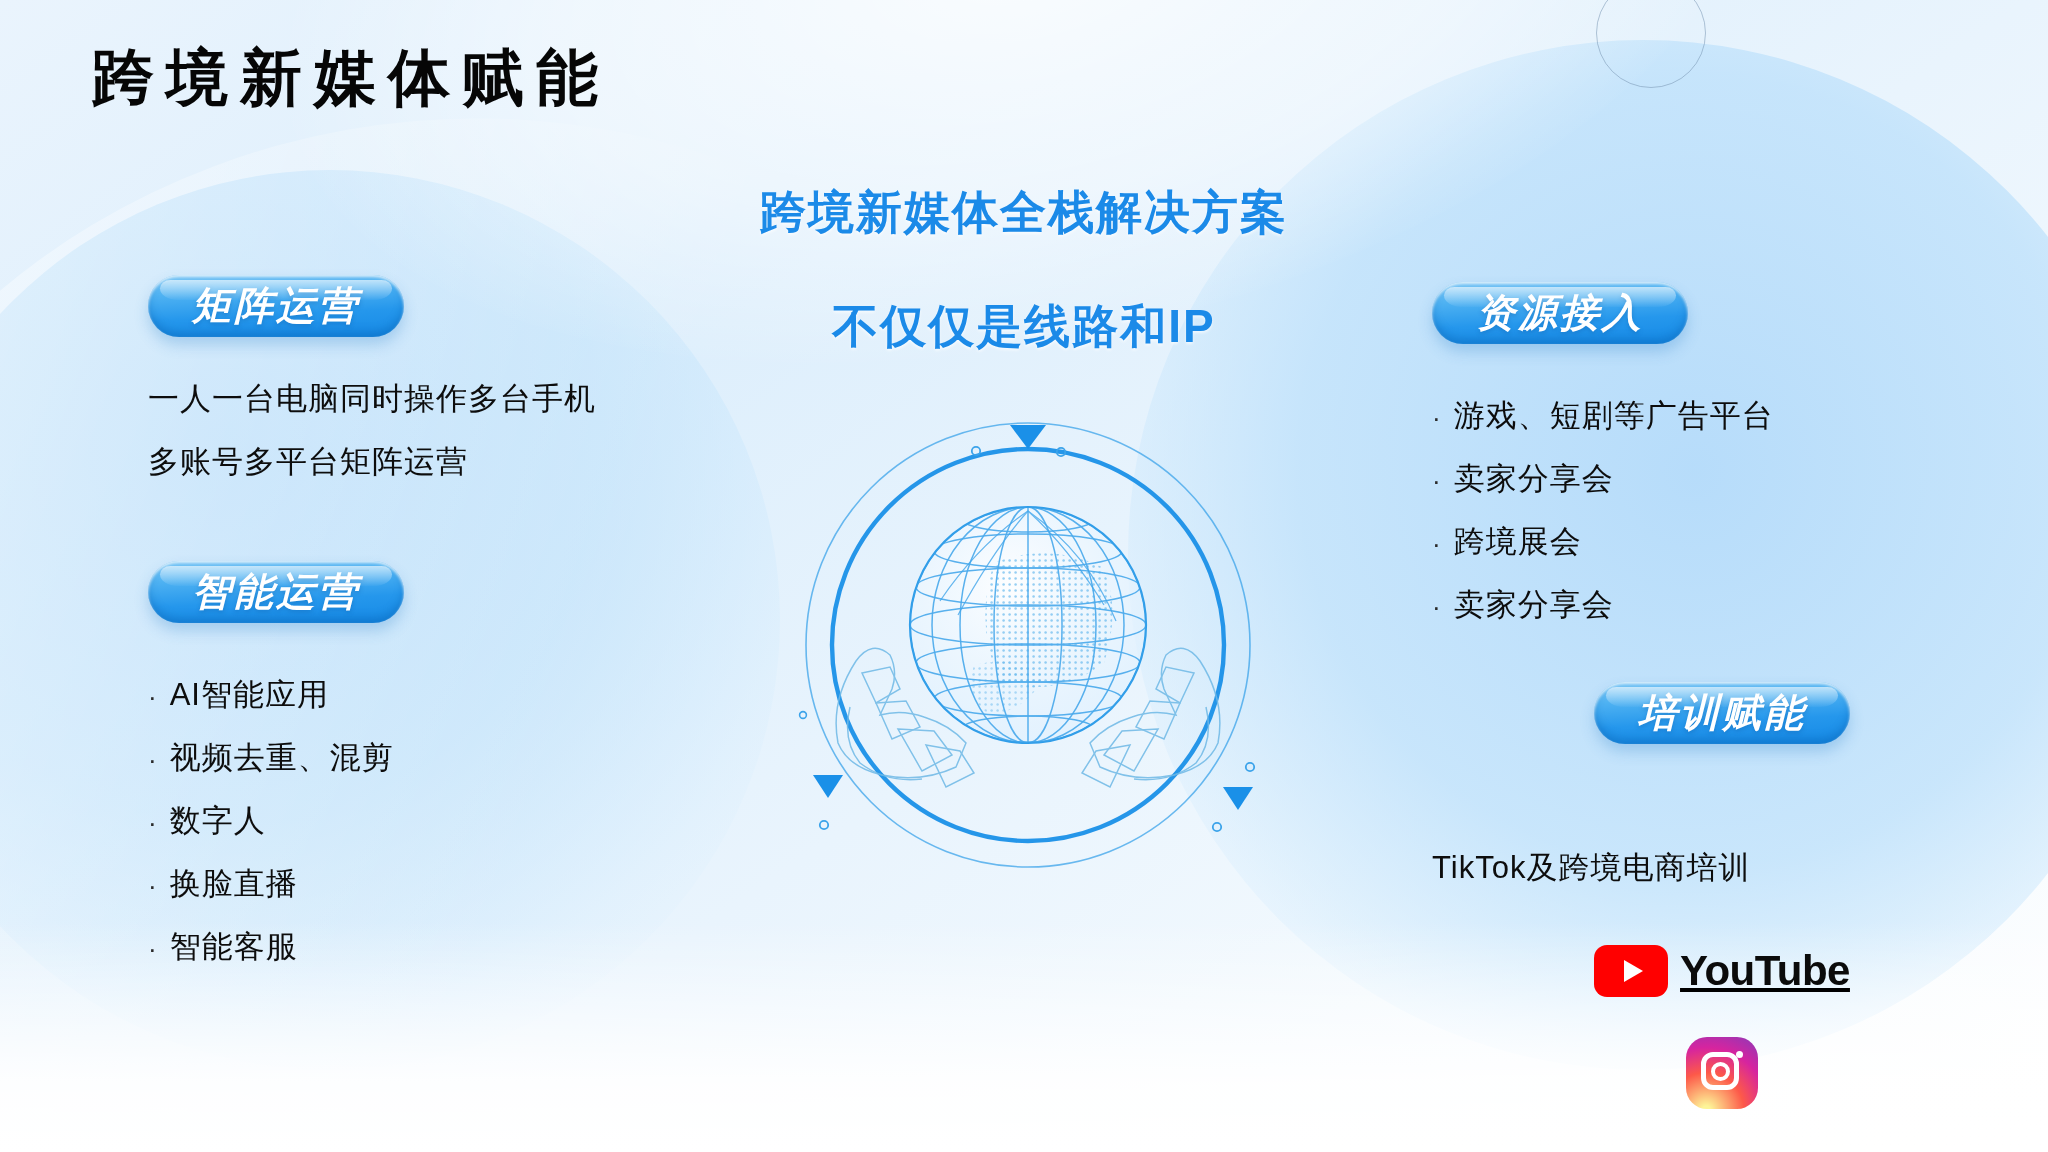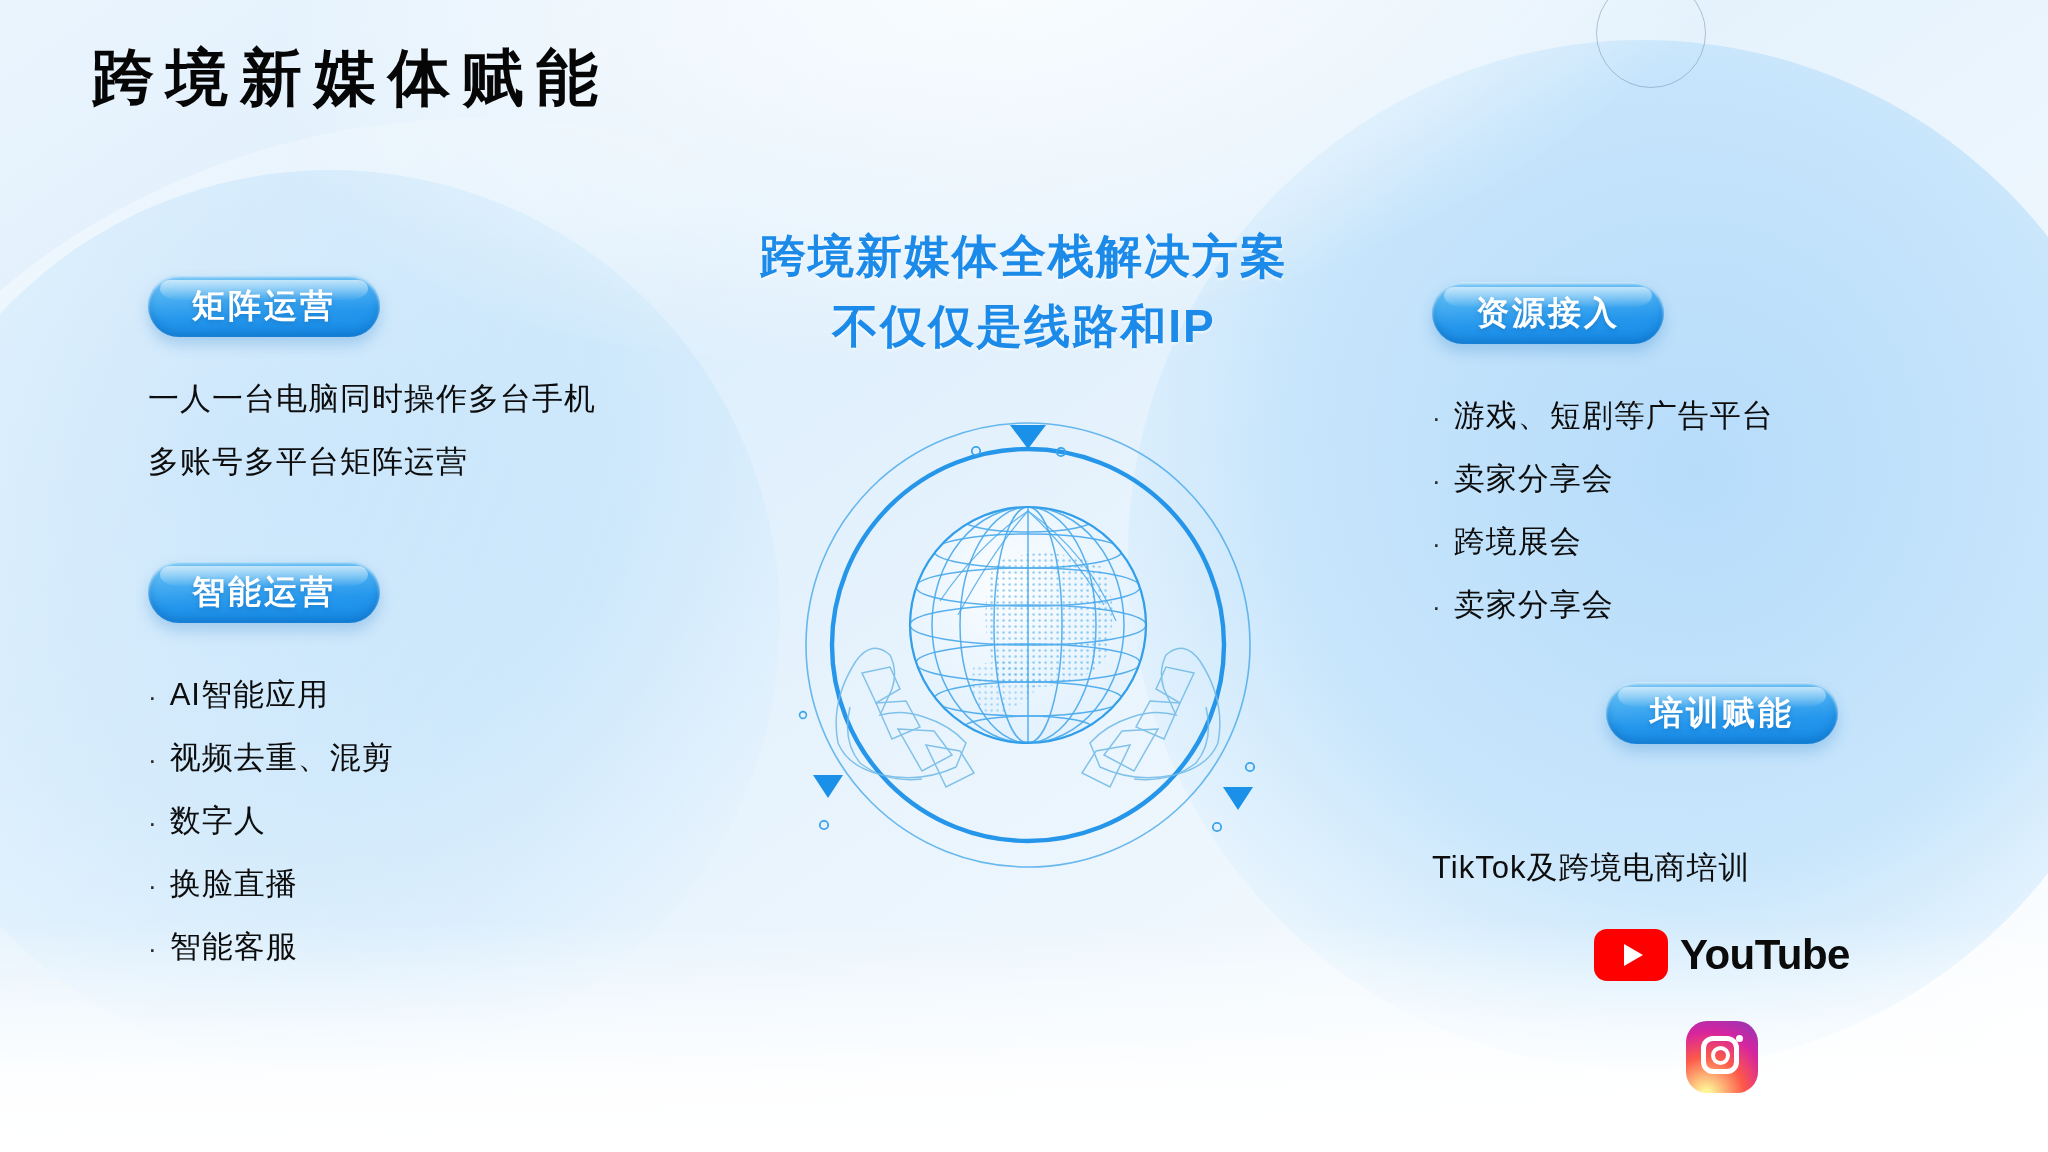--- a/index.html
+++ b/index.html
@@ -92,7 +92,6 @@
     font-size: 46px;
     letter-spacing: 2px;
     text-shadow: 0 2px 3px rgba(255,255,255,0.65);
-    margin-top: 44px;
   }
   .center-head.h2 {
     top: 296px;

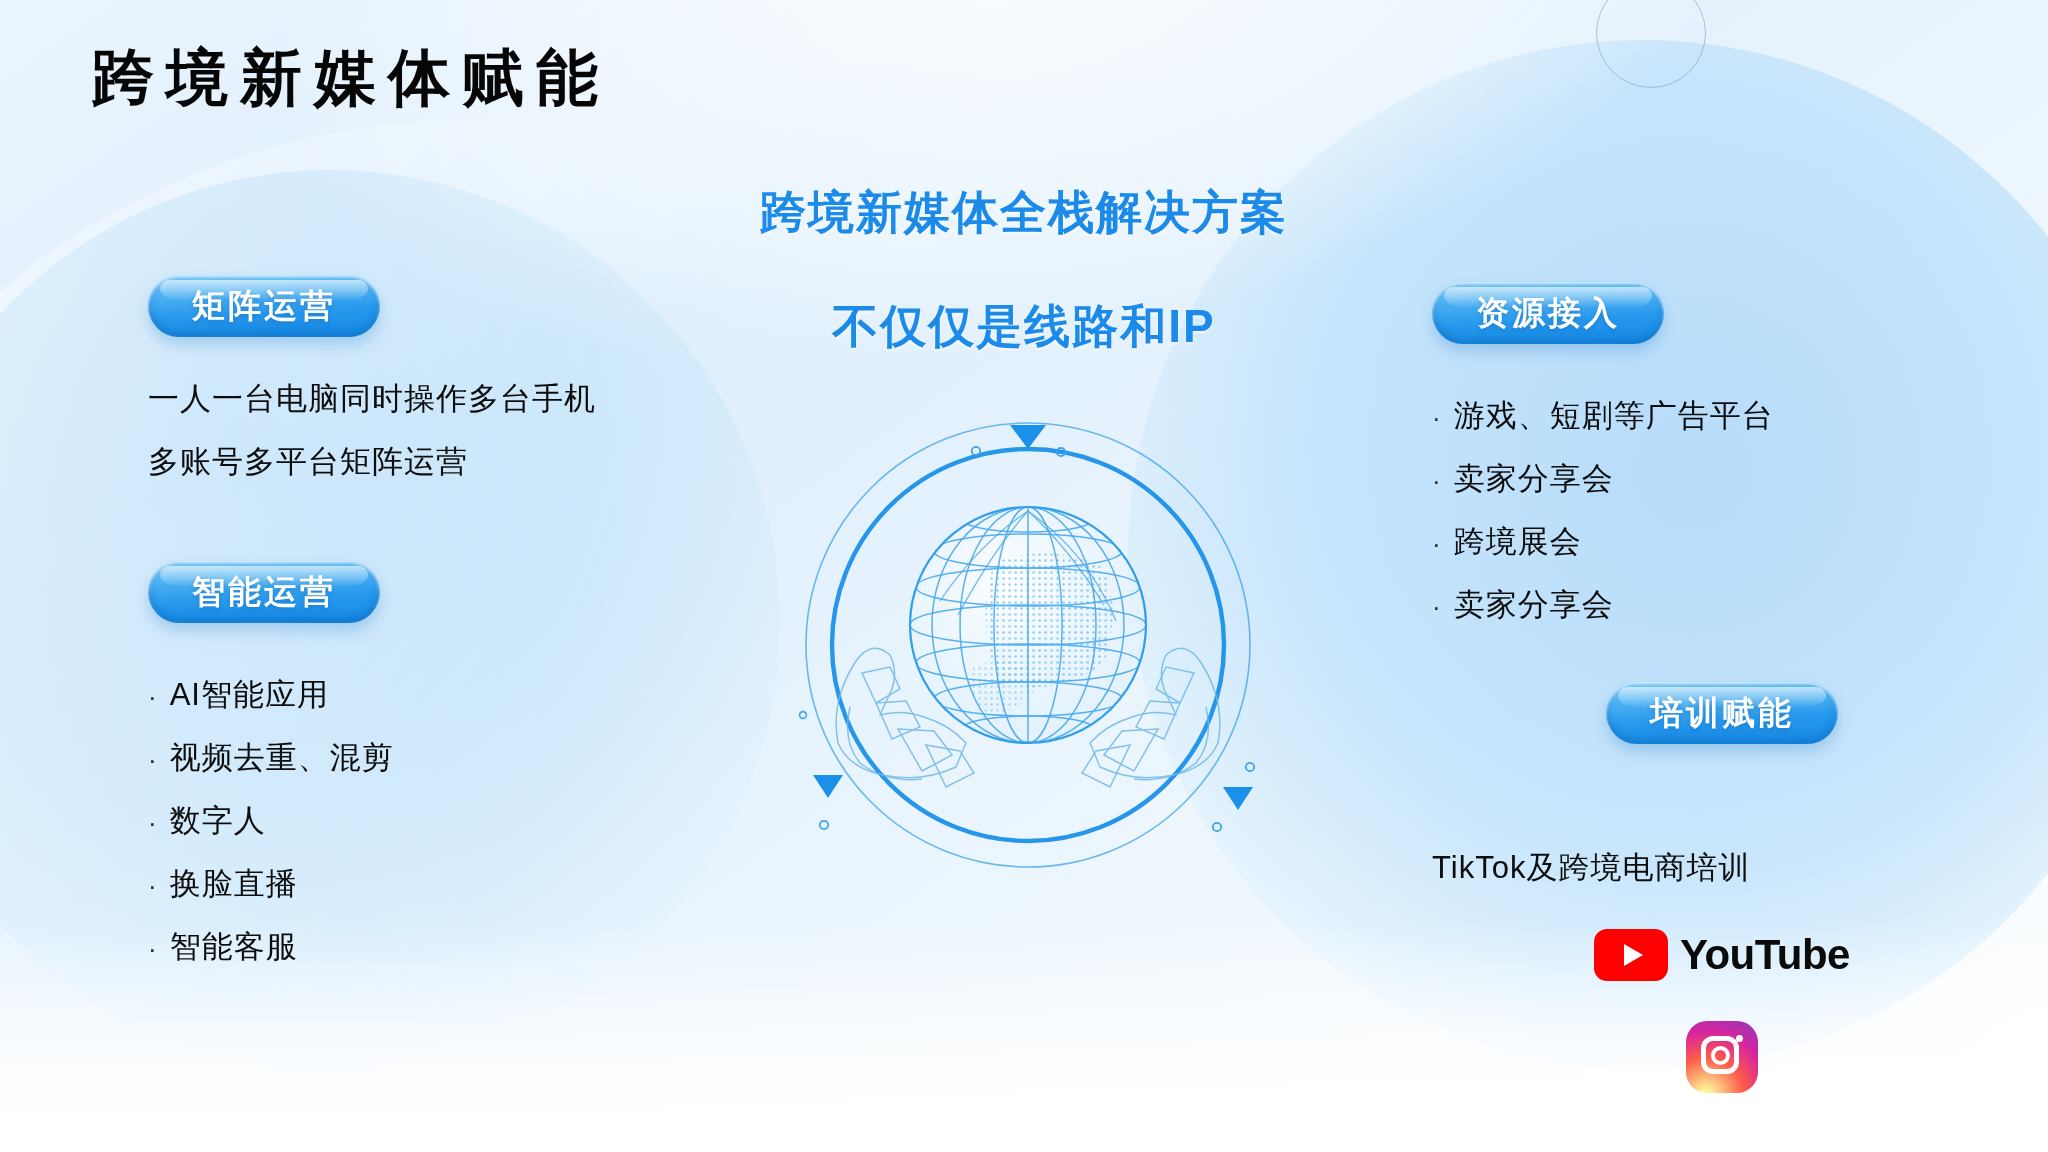--- a/index.html
+++ b/index.html
@@ -110,7 +110,7 @@
     padding: 0 44px;
     border-radius: 34px;
     color: #ffffff;
-    font-size: 33px;
+    font-size: 39px;
     font-weight: 700;
     letter-spacing: 3px;
     background: linear-gradient(177deg, #7cc8f6 0%, #4fb2f2 28%, #2597ec 62%, #168ae6 100%);
@@ -119,6 +119,7 @@
       inset 0 2px 3px rgba(255,255,255,0.75),
       inset 0 -5px 9px rgba(9,100,180,0.45);
     text-shadow: 0 2px 4px rgba(16,90,160,0.35);
+    font-style: italic;
   }
   .badge::before {
     content: "";

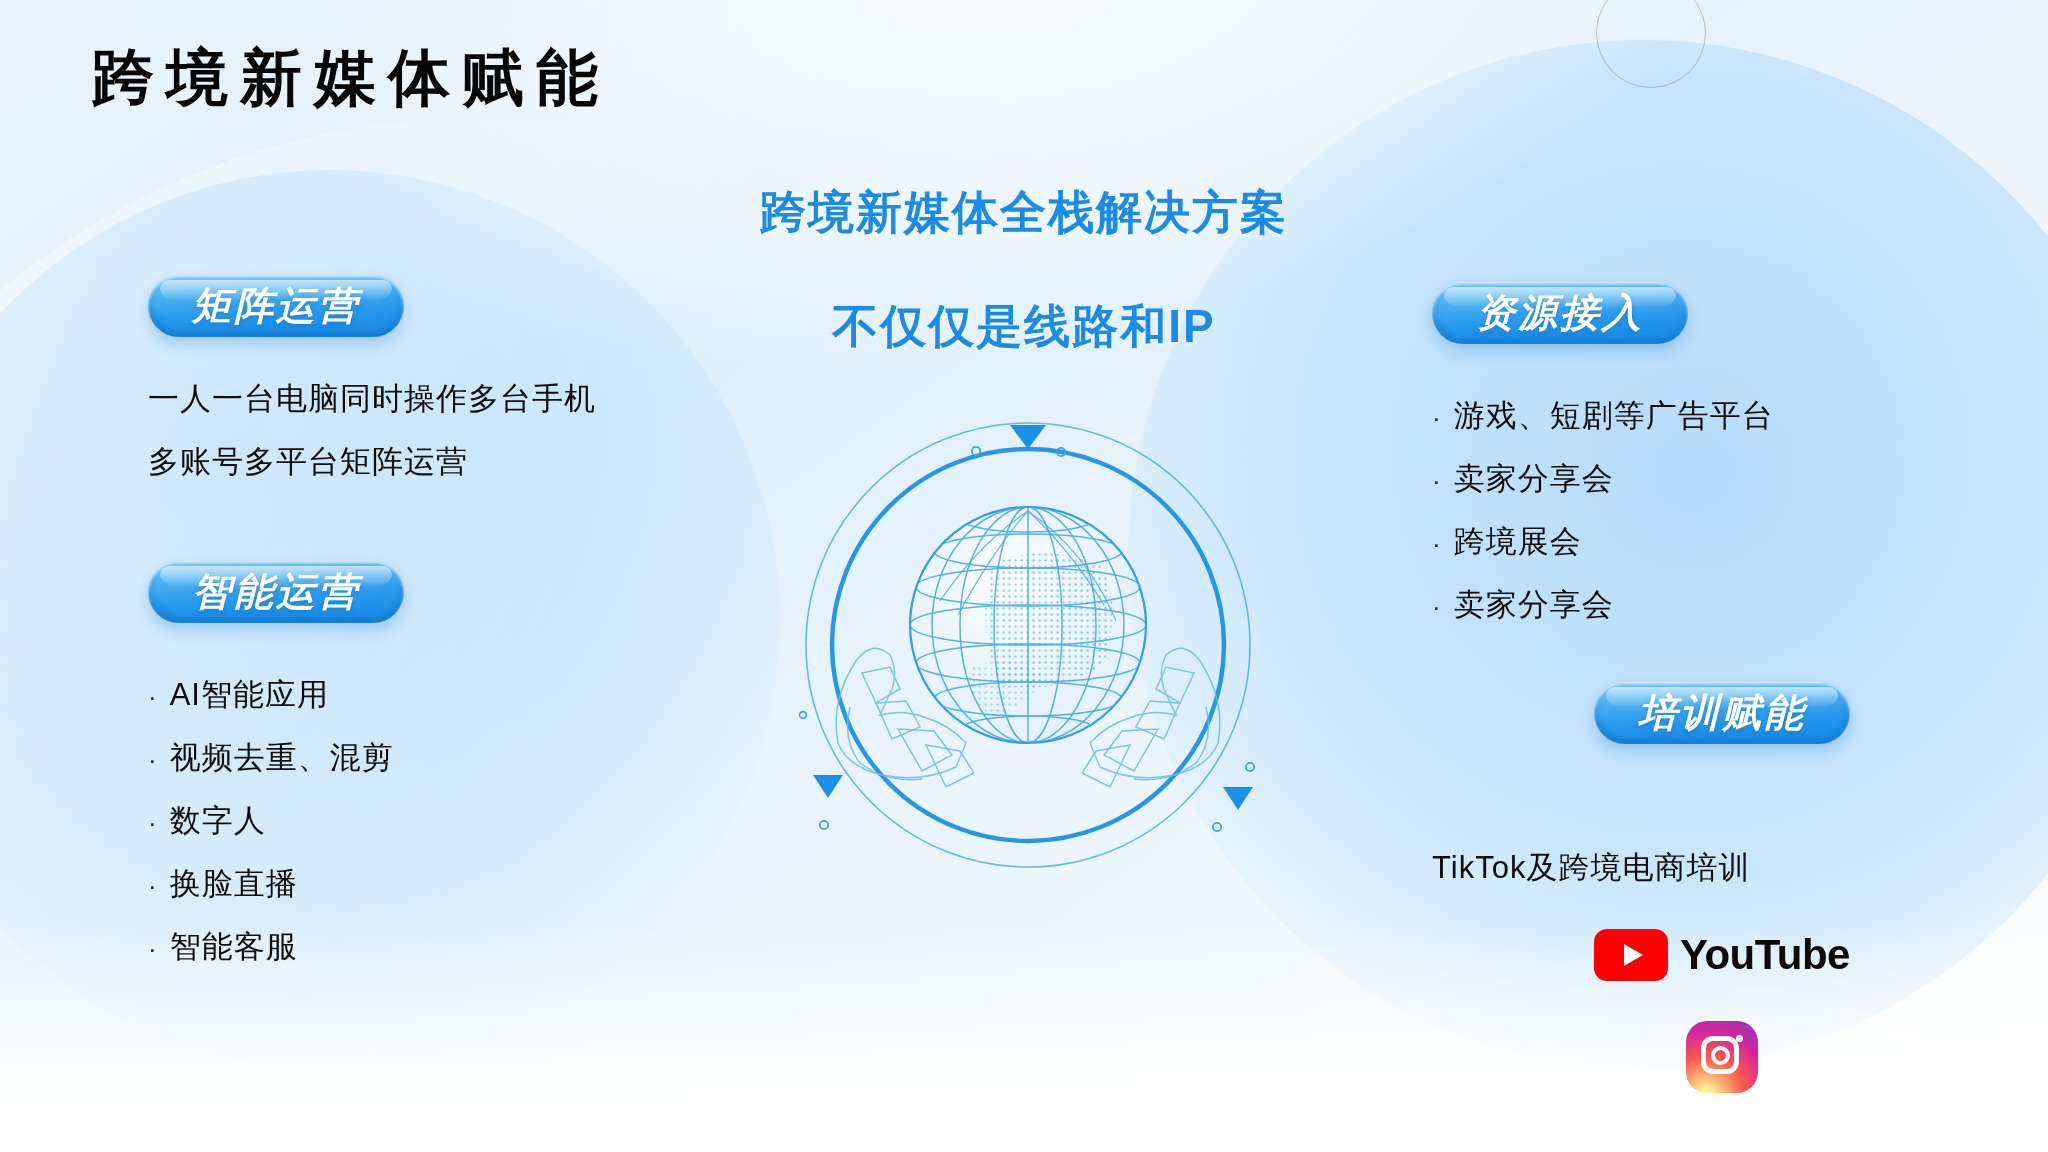--- a/index.html
+++ b/index.html
@@ -181,7 +181,7 @@
   }
 
   
-  .logo-rows { margin-top: 40px; }
+  .logo-rows { margin-top: 56px; text-decoration: underline; }
   .logo-row {
     display: flex;
     align-items: center;

